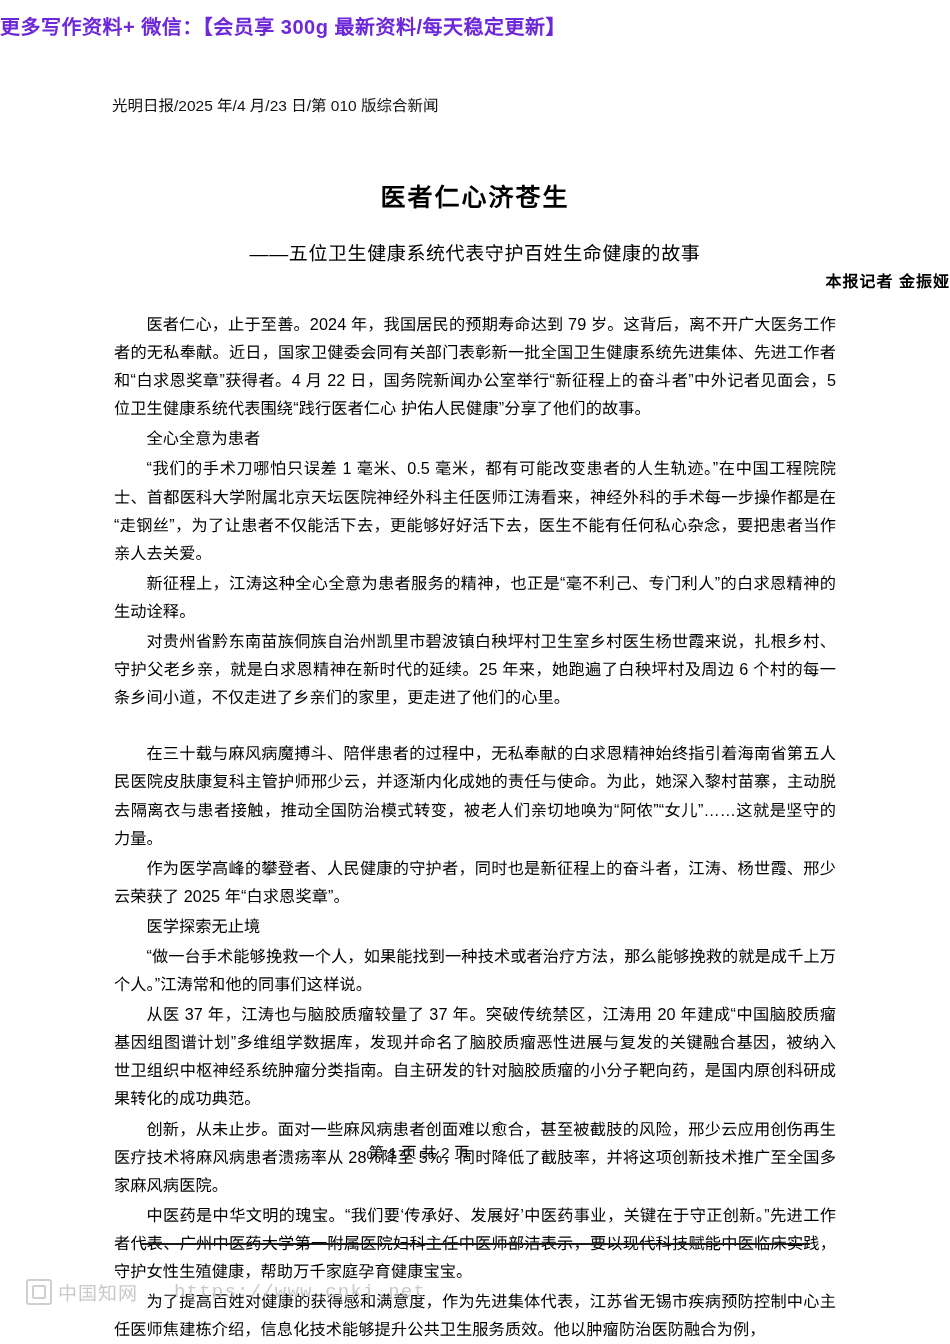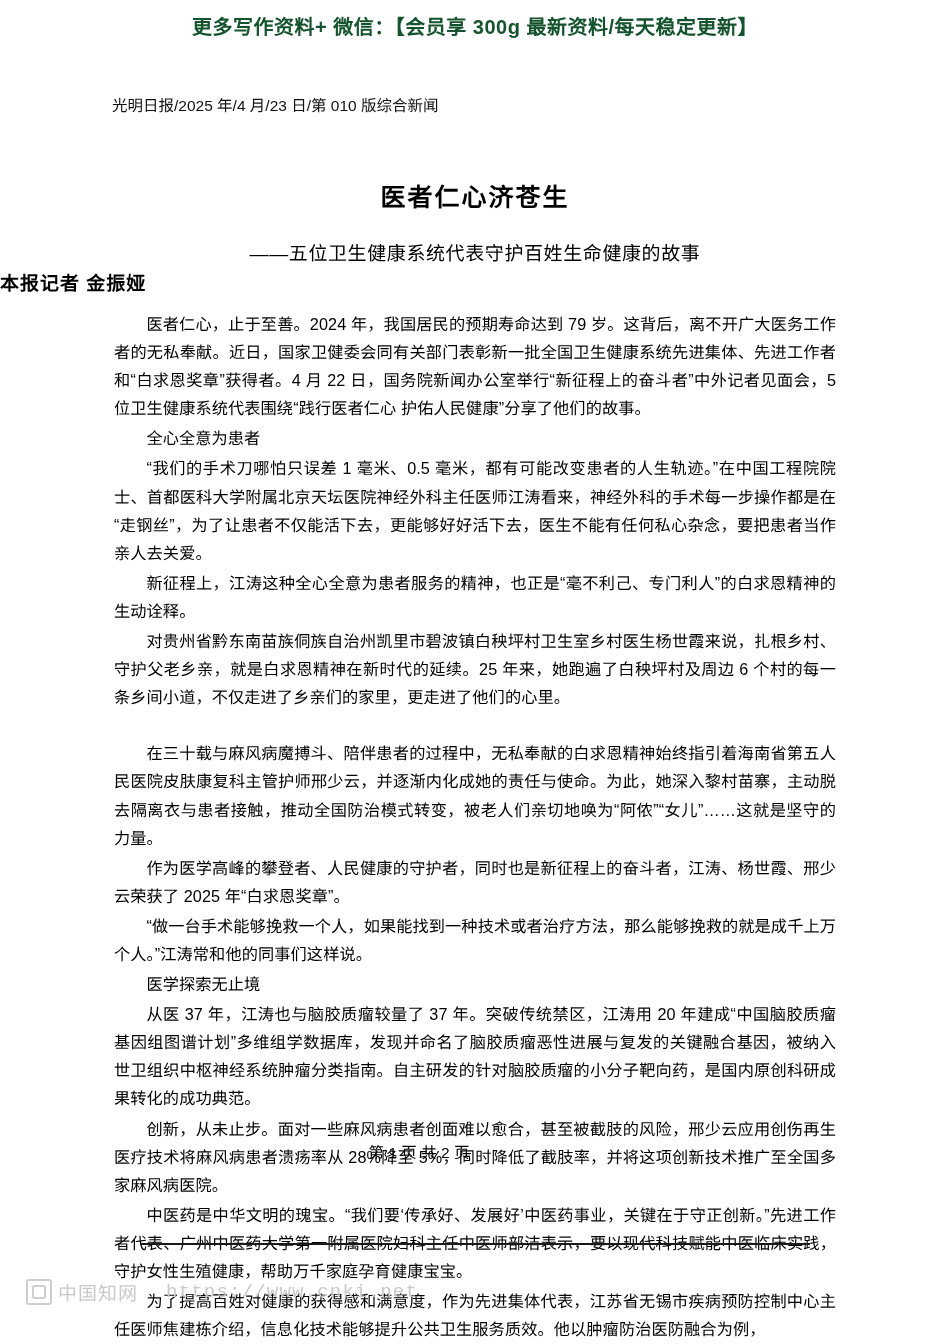--- a/index.html
+++ b/index.html
@@ -23,8 +23,8 @@
     top: 12px;
     left: 0;
     width: 950px;
-    text-align: center;
-    color: #14532d;
+    text-align: left;
+    color: #6d28d9;
     font-size: 20px;
     font-weight: bold;
     letter-spacing: 0.5px;

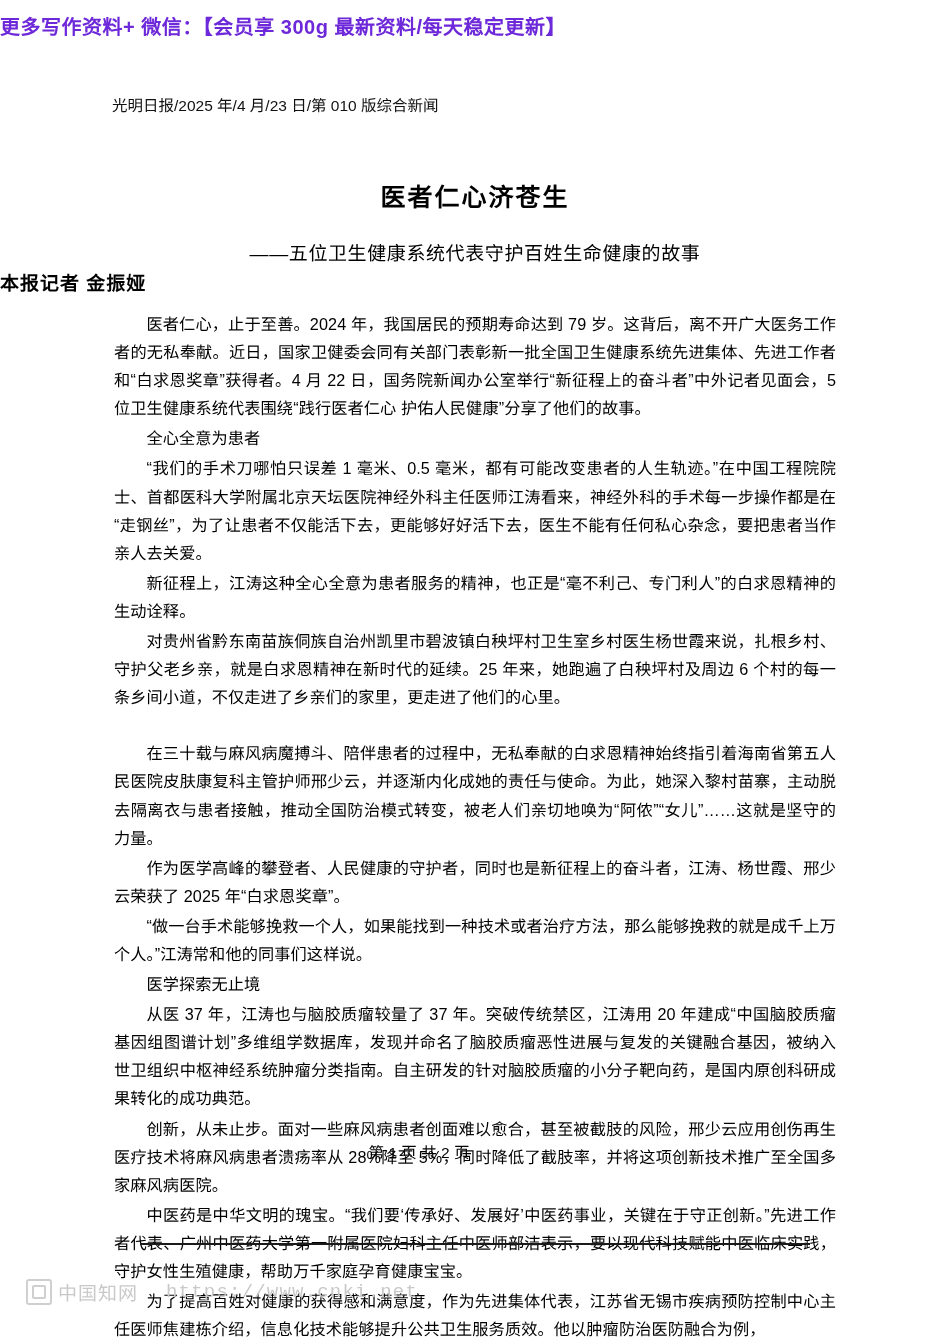--- a/index.html
+++ b/index.html
@@ -78,8 +78,8 @@
     top: 268px;
     left: 0;
     width: 950px;
-    text-align: left;
-    font-size: 19px;
+    text-align: right;
+    font-size: 16px;
     font-weight: bold;
     letter-spacing: 1px;
   }

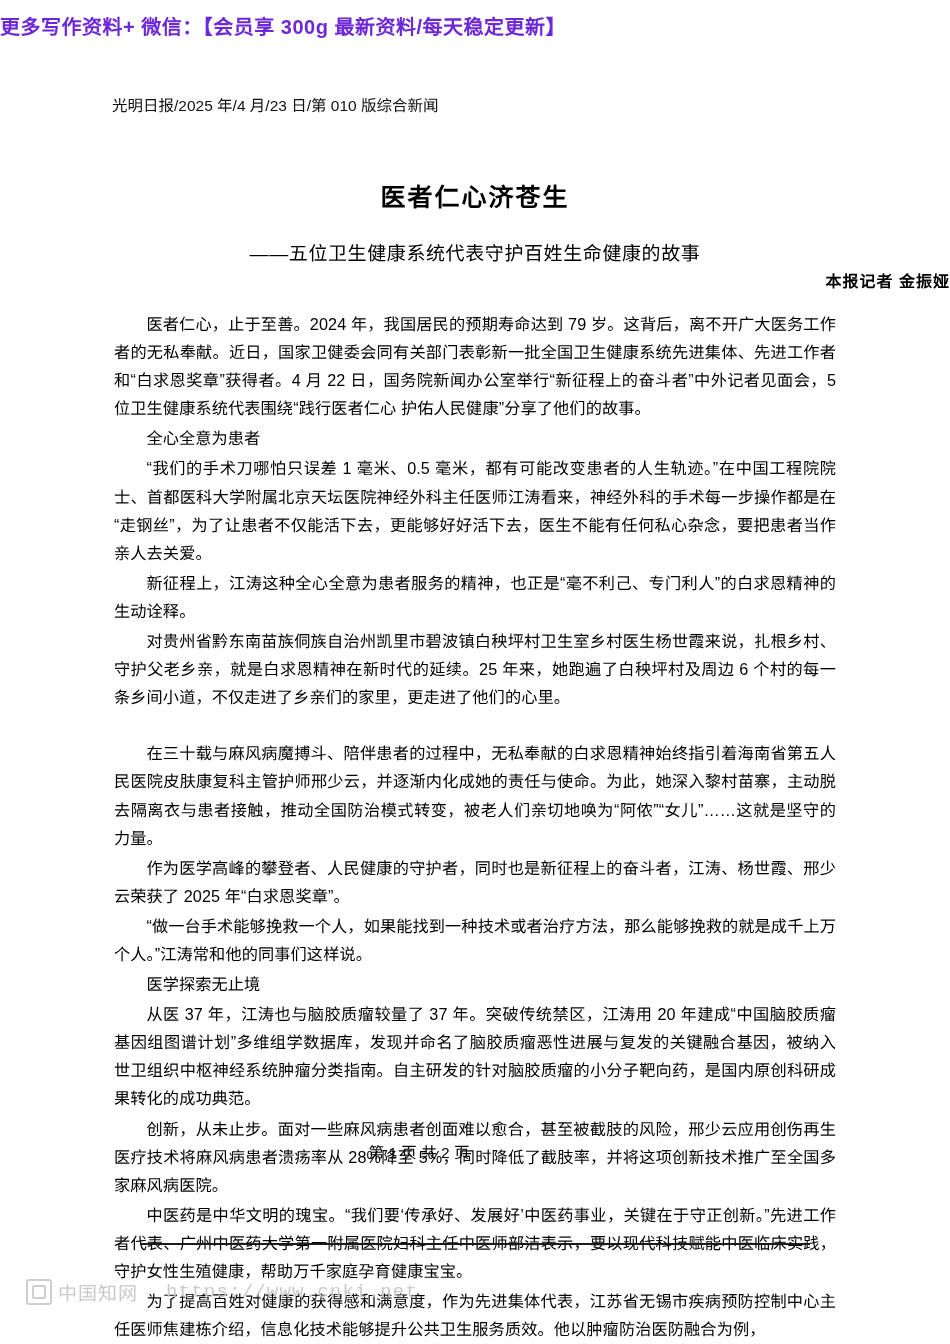--- a/index.html
+++ b/index.html
@@ -189,8 +189,8 @@
     <p>对贵州省黔东南苗族侗族自治州凯里市碧波镇白秧坪村卫生室乡村医生杨世霞来说，扎根乡村、守护父老乡亲，就是白求恩精神在新时代的延续。25 年来，她跑遍了白秧坪村及周边 6 个村的每一条乡间小道，不仅走进了乡亲们的家里，更走进了他们的心里。</p>
     <p class="spacer-before">在三十载与麻风病魔搏斗、陪伴患者的过程中，无私奉献的白求恩精神始终指引着海南省第五人民医院皮肤康复科主管护师邢少云，并逐渐内化成她的责任与使命。为此，她深入黎村苗寨，主动脱去隔离衣与患者接触，推动全国防治模式转变，被老人们亲切地唤为“阿侬”“女儿”……这就是坚守的力量。</p>
     <p>作为医学高峰的攀登者、人民健康的守护者，同时也是新征程上的奋斗者，江涛、杨世霞、邢少云荣获了 2025 年“白求恩奖章”。</p>
+    <p>医学探索无止境</p>
     <p>“做一台手术能够挽救一个人，如果能找到一种技术或者治疗方法，那么能够挽救的就是成千上万个人。”江涛常和他的同事们这样说。</p>
-    <p>医学探索无止境</p>
     <p>从医 37 年，江涛也与脑胶质瘤较量了 37 年。突破传统禁区，江涛用 20 年建成“中国脑胶质瘤基因组图谱计划”多维组学数据库，发现并命名了脑胶质瘤恶性进展与复发的关键融合基因，被纳入世卫组织中枢神经系统肿瘤分类指南。自主研发的针对脑胶质瘤的小分子靶向药，是国内原创科研成果转化的成功典范。</p>
     <p>创新，从未止步。面对一些麻风病患者创面难以愈合，甚至被截肢的风险，邢少云应用创伤再生医疗技术将麻风病患者溃疡率从 28%降至 5%，同时降低了截肢率，并将这项创新技术推广至全国多家麻风病医院。</p>
     <p>中医药是中华文明的瑰宝。“我们要‘传承好、发展好’中医药事业，关键在于守正创新。”先进工作者代表、广州中医药大学第一附属医院妇科主任中医师部洁表示，要以现代科技赋能中医临床实践，守护女性生殖健康，帮助万千家庭孕育健康宝宝。</p>

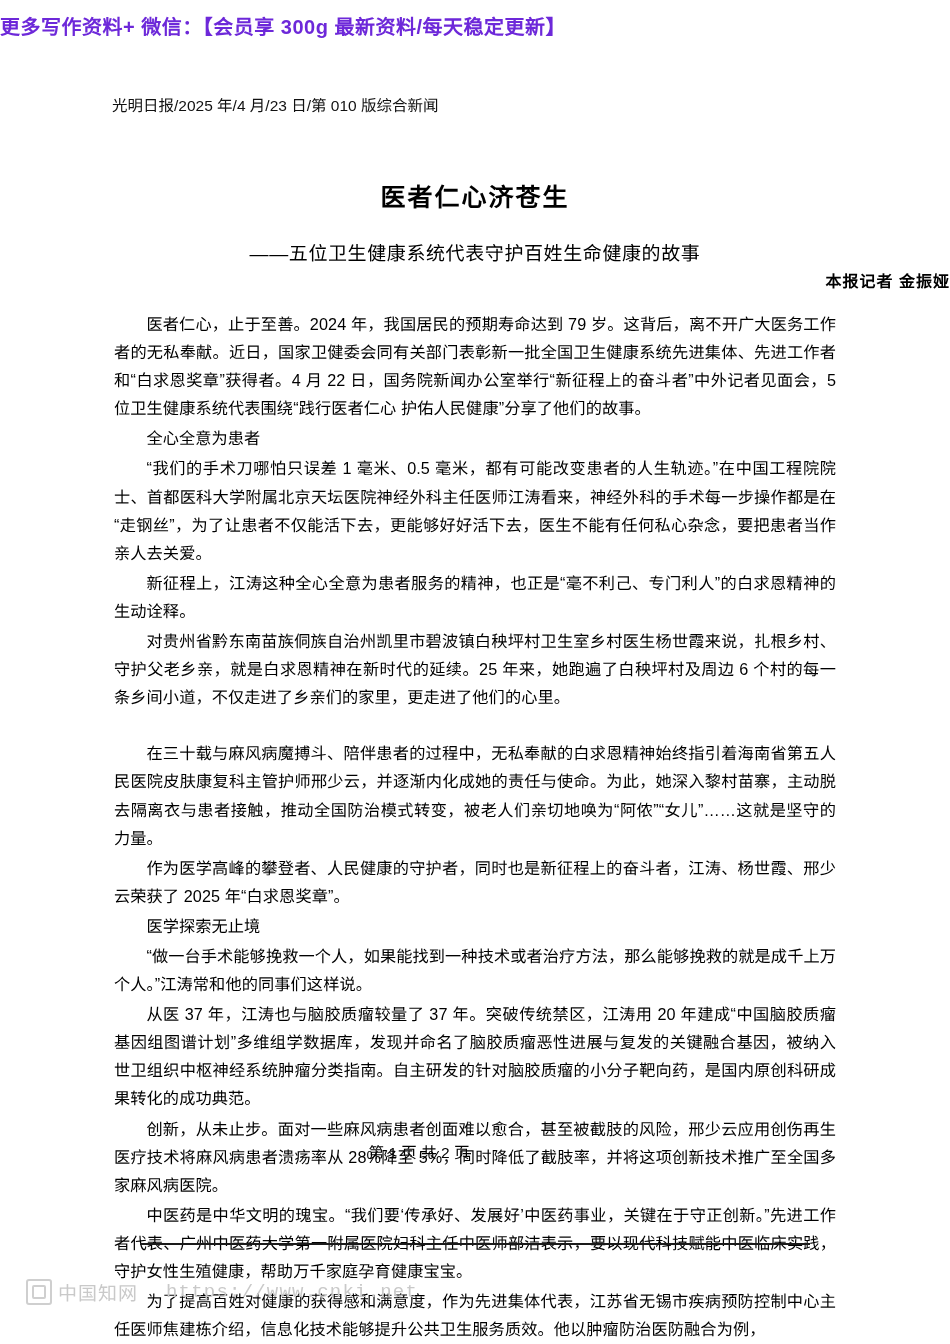--- a/index.html
+++ b/index.html
@@ -128,7 +128,7 @@
     left: 26px;
     display: flex;
     align-items: center;
-    gap: 28px;
+    gap: 36px;
     color: #c9c9c9;
   }
   .cnki-logo {

